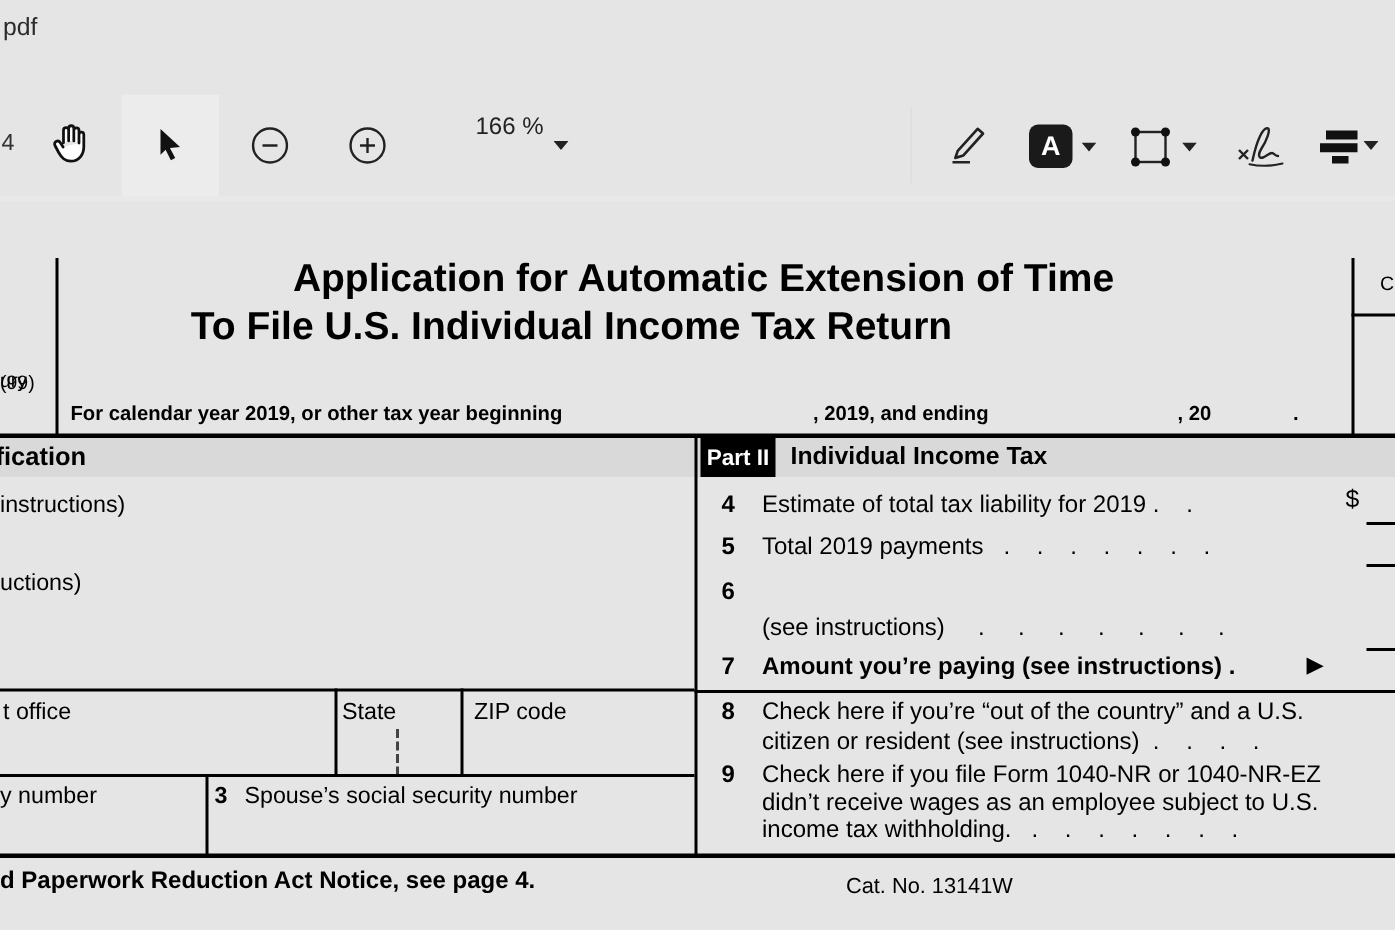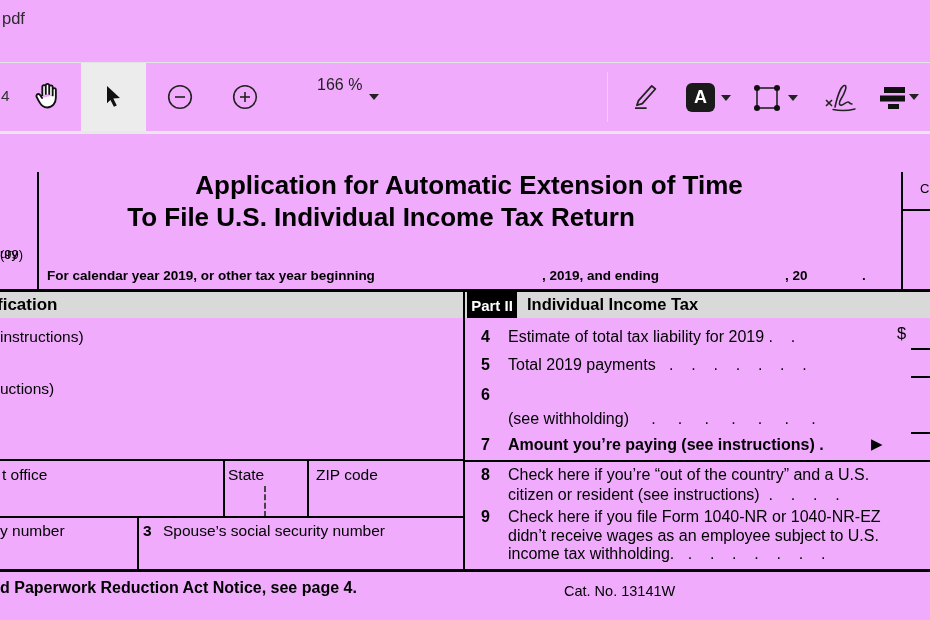--- a/index.html
+++ b/index.html
@@ -3,7 +3,7 @@
 <meta charset="utf-8">
 <style>
   html,body{margin:0;padding:0;background:#fff;}
-  #screen{position:relative;width:930px;height:620px;background:#f0abfc;overflow:hidden;
+  #screen{position:relative;width:930px;height:620px;background:#e5e5e5;overflow:hidden;
           font-family:"Liberation Sans","DejaVu Sans",sans-serif;color:#000;}
   .t{position:absolute;white-space:pre;line-height:1.15;}
   .b{font-weight:700;}

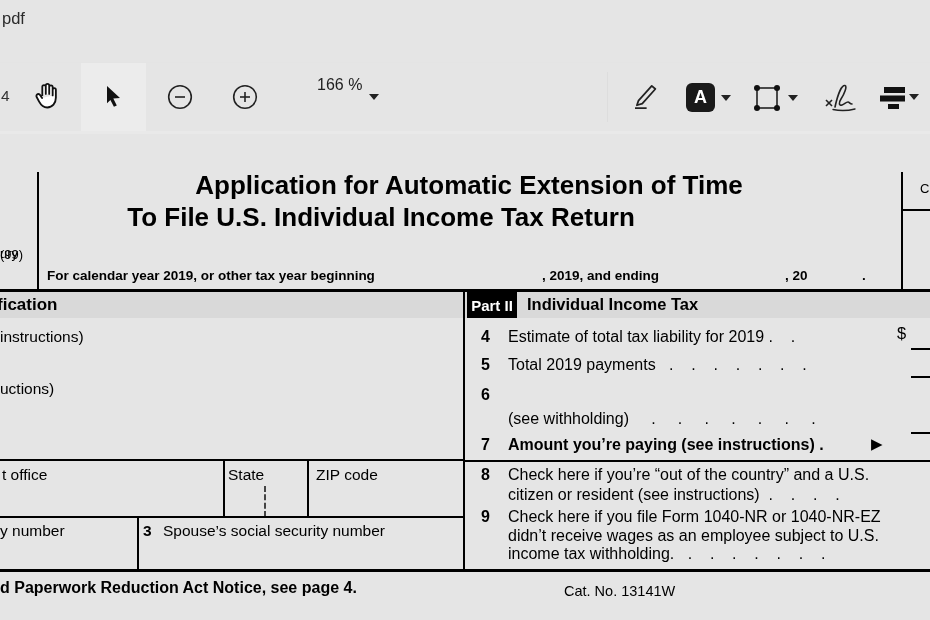--- a/index.html
+++ b/index.html
@@ -156,7 +156,7 @@
   <div class="t" style="left:508px;top:356px;font-size:16px;">Total 2019 payments   .    .    .    .    .    .    .</div>
 
   <div class="t b" style="left:481px;top:386px;font-size:16px;">6</div>
-  <div class="t" style="left:508px;top:410px;font-size:16px;">(see withholding)     .     .     .     .     .     .     .</div>
+  <div class="t" style="left:508px;top:410px;font-size:16px;">(see instructions)     .     .     .     .     .     .     .</div>
 
   <div class="t b" style="left:481px;top:436px;font-size:16px;">7</div>
   <div class="t" style="left:508px;top:436px;font-size:16px;font-weight:bold;">Amount you’re paying (see instructions) .</div>

